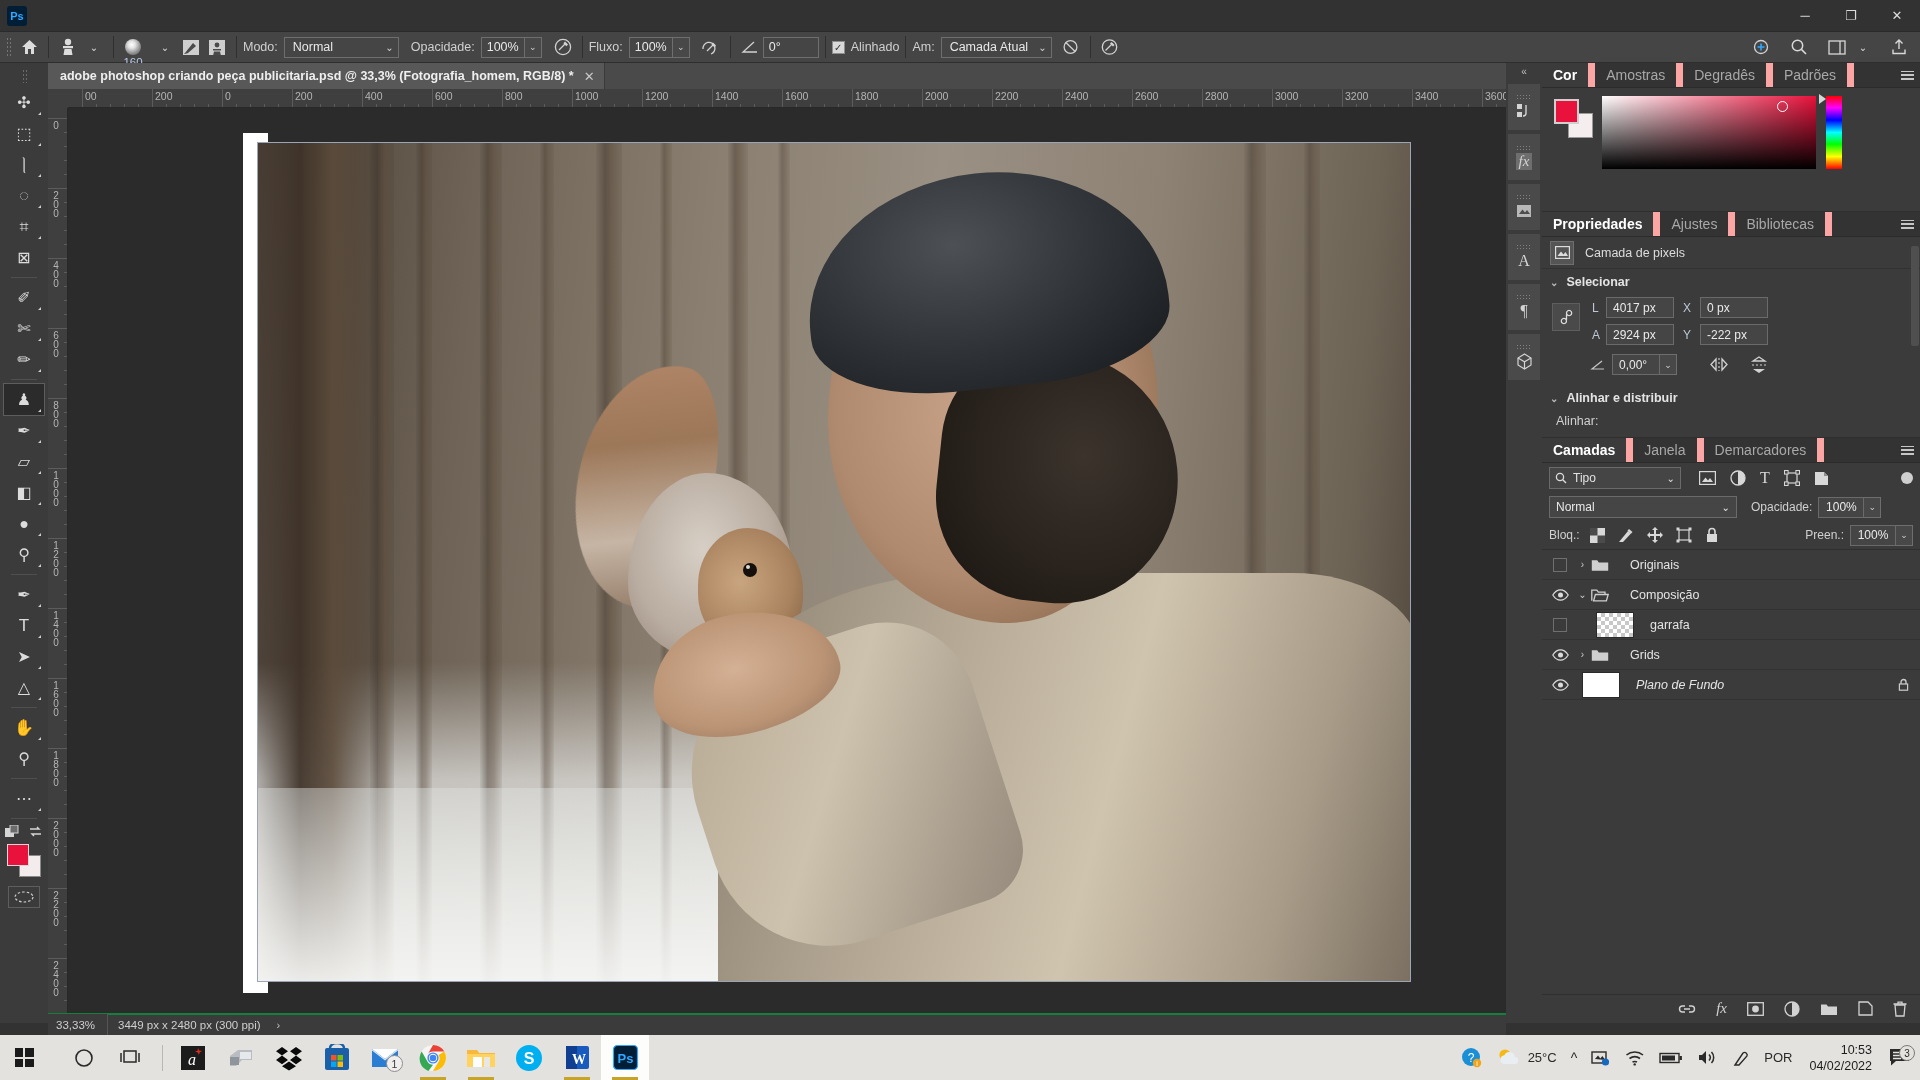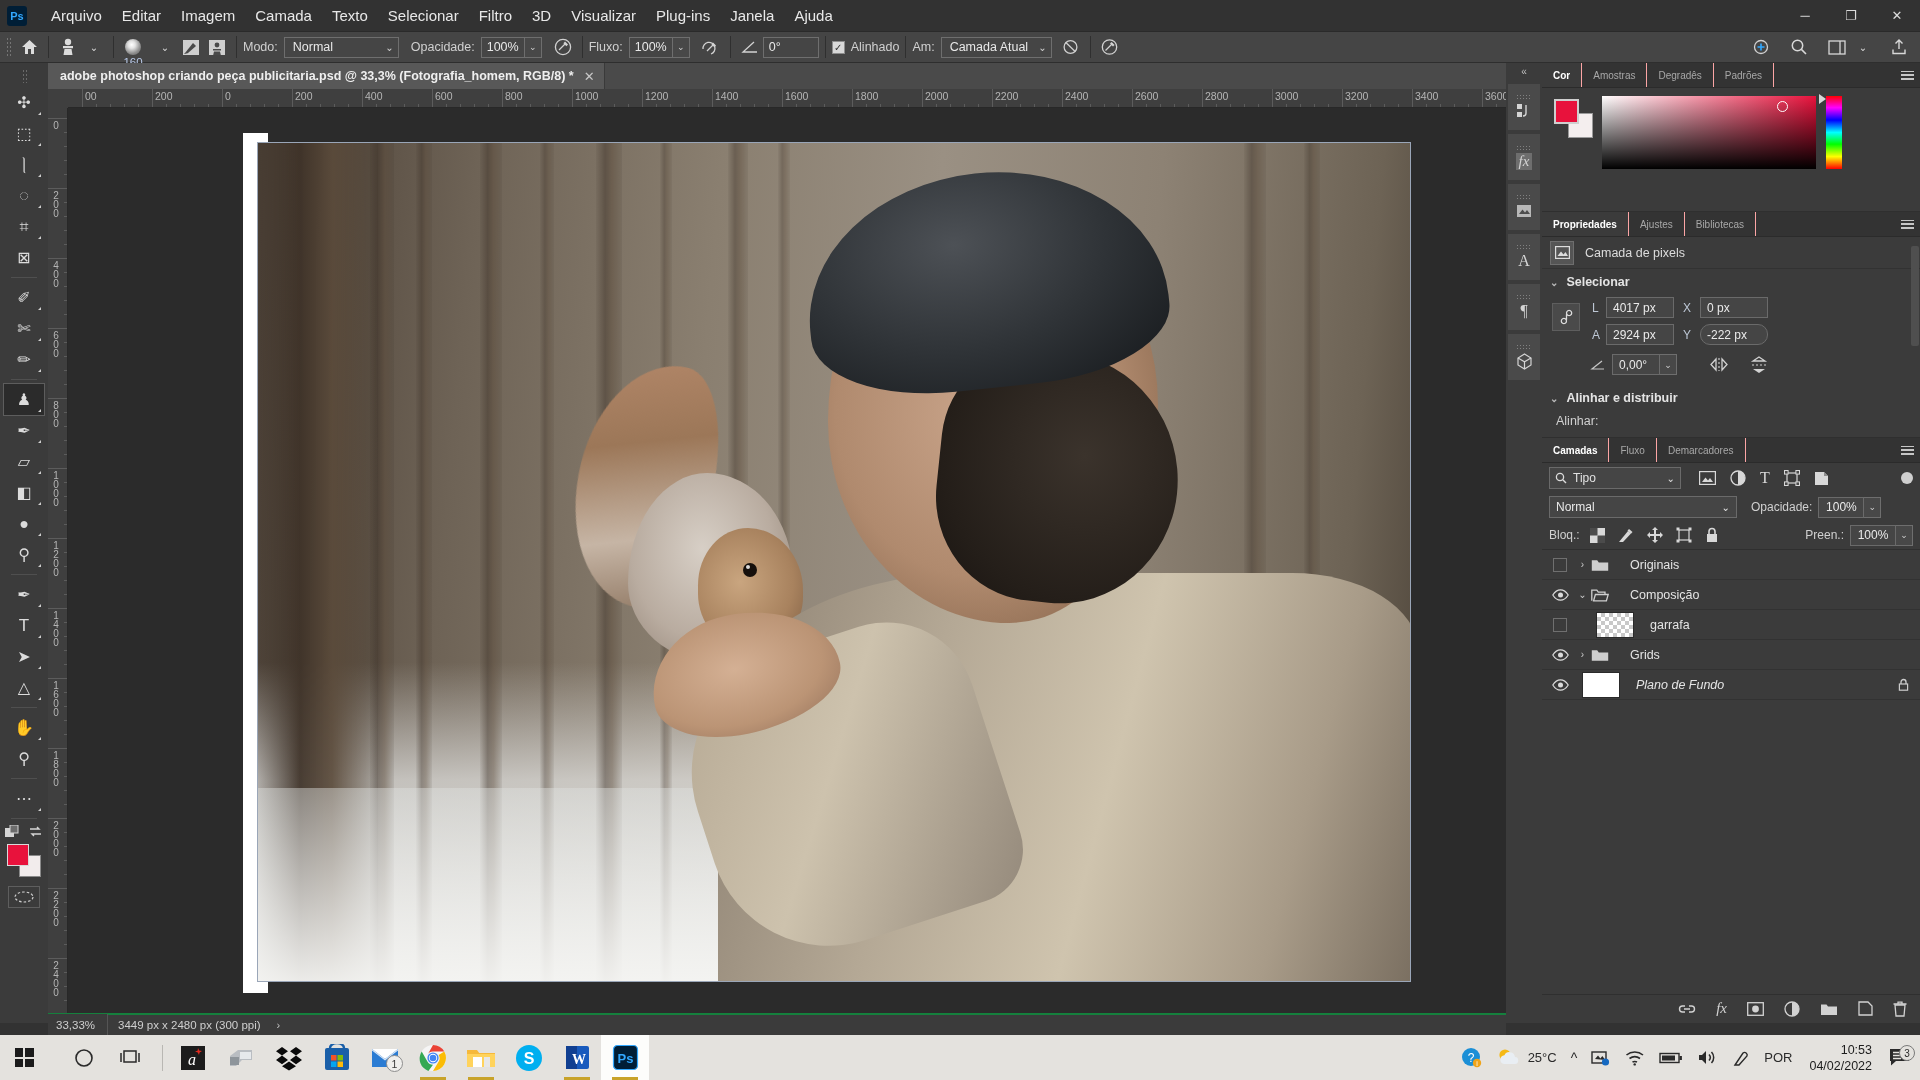--- a/index.html
+++ b/index.html
@@ -492,20 +492,6 @@
 
   <div class="menubar">
     <div class="ps-logo">Ps</div>
-    <div class="menu-items" id="menu-items">
-        <div class="menu-item">Arquivo</div>
-        <div class="menu-item">Editar</div>
-        <div class="menu-item">Imagem</div>
-        <div class="menu-item">Camada</div>
-        <div class="menu-item">Texto</div>
-        <div class="menu-item">Selecionar</div>
-        <div class="menu-item">Filtro</div>
-        <div class="menu-item">3D</div>
-        <div class="menu-item">Visualizar</div>
-        <div class="menu-item">Plug-ins</div>
-        <div class="menu-item">Janela</div>
-        <div class="menu-item">Ajuda</div>
-      </div>
     <div class="wincontrols">
       <div class="wc">─</div>
       <div class="wc">❐</div>

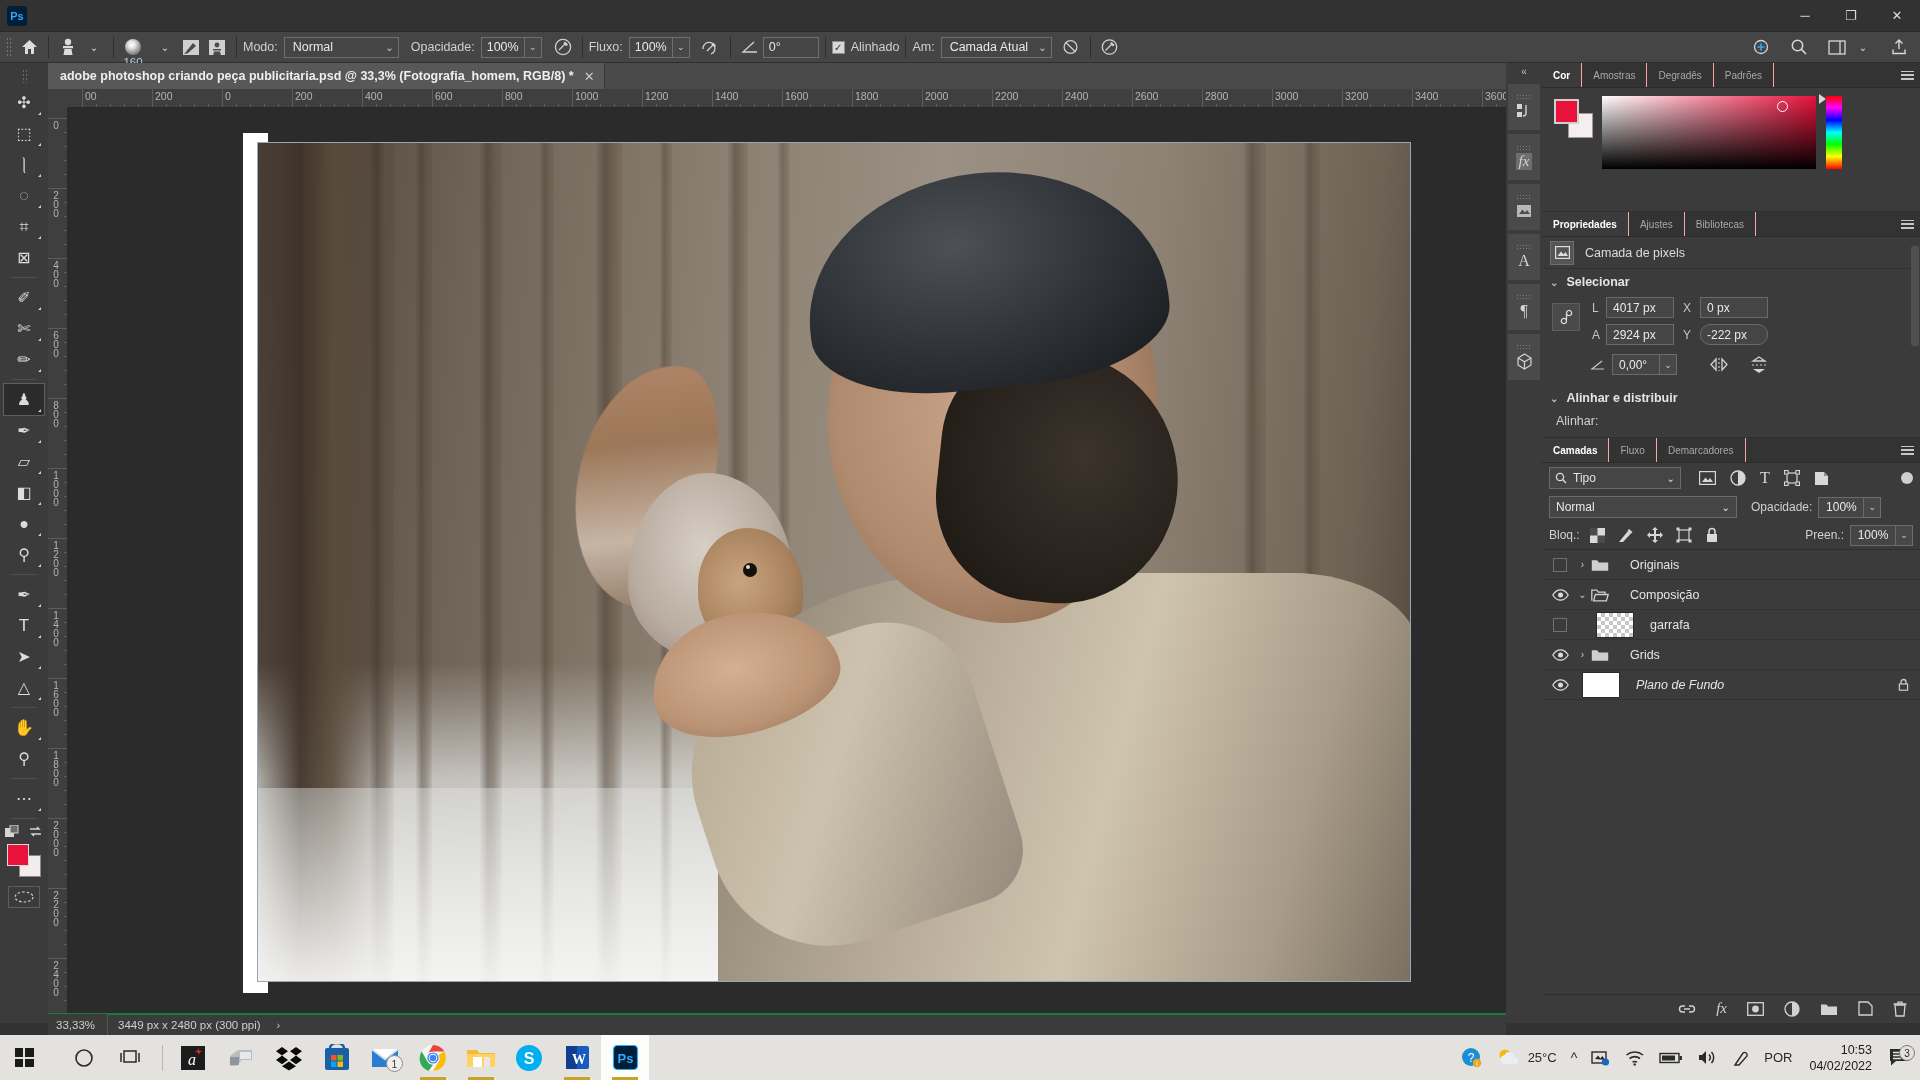--- a/index.html
+++ b/index.html
@@ -301,7 +301,7 @@
   }
   .ptab {
     padding: 0 11px; display: flex; align-items: center; color: #a8a8a8;
-    font-size: 10px; background: #333333; border-right: 1px solid #fca5a5;
+    font-size: 14px; background: #333333; border-right: 7px solid #fca5a5;
     white-space: nowrap;
   }
   .ptab.active { background: #3b3b3b; color: #ffffff; font-weight: bold; }

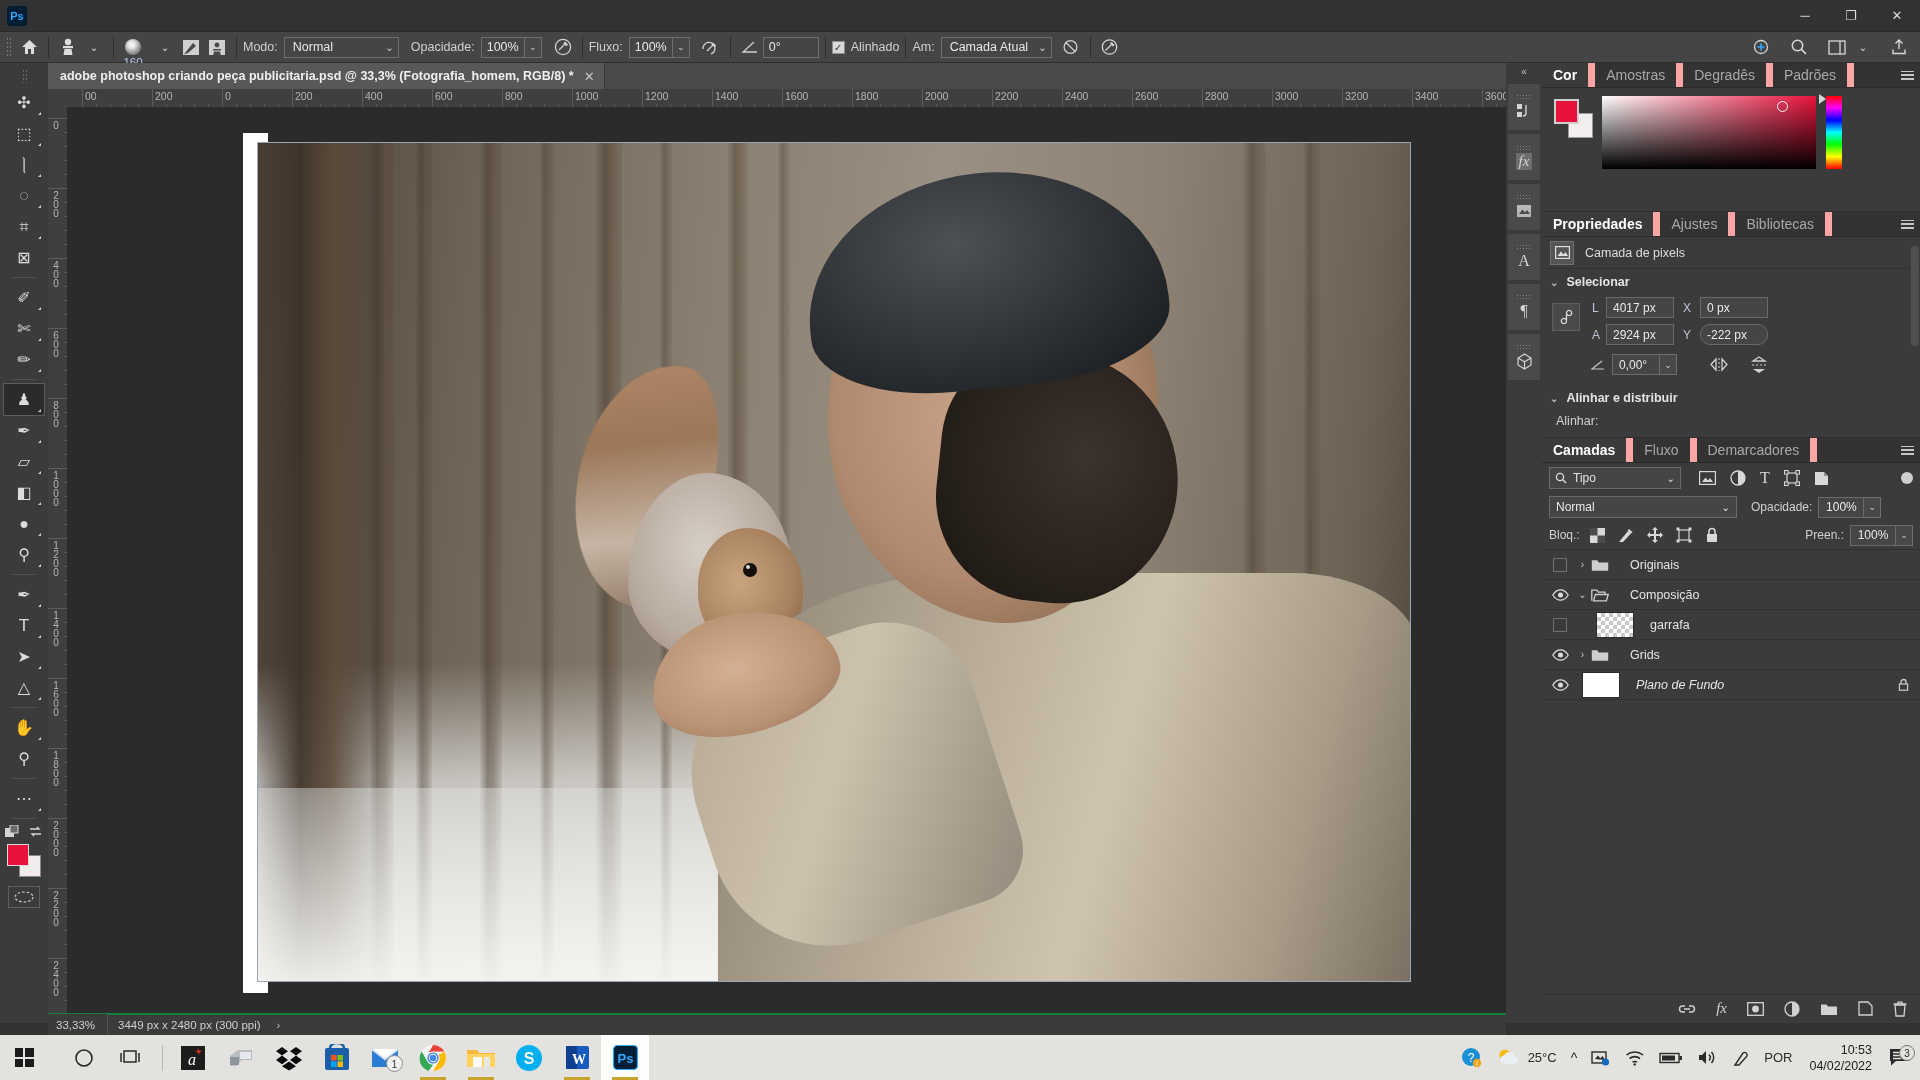--- a/index.html
+++ b/index.html
@@ -1109,7 +1109,7 @@
             <span class="plabel" style="width:14px;">A</span>
             <div class="pfield" style="width:68px;">2924 px</div>
             <span class="plabel" style="width:26px;text-align:center;">Y</span>
-            <div class="pfield" style="width:68px;border-radius:10px;">-222 px</div>
+            <div class="pfield" style="width:68px;">-222 px</div>
           </div>
         </div>
       </div>

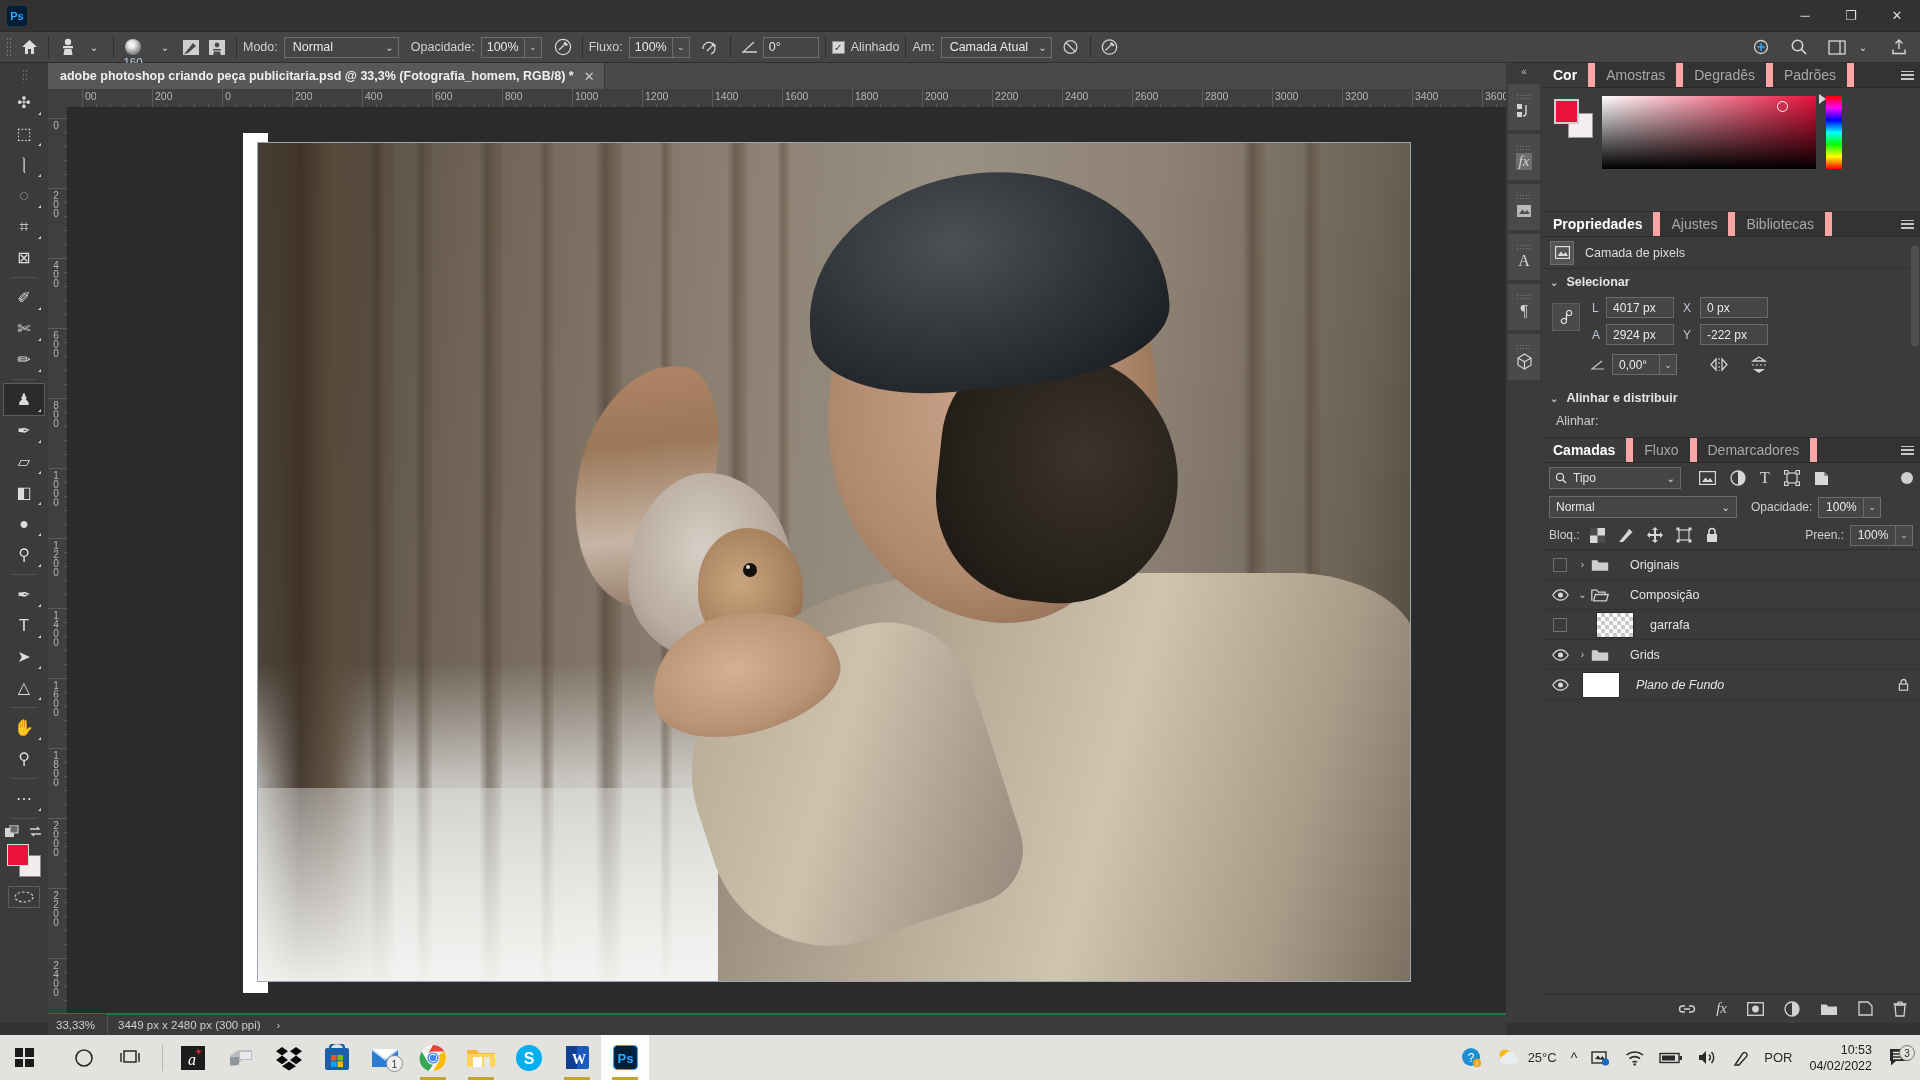--- a/index.html
+++ b/index.html
@@ -1148,7 +1148,7 @@
     <div class="panel" style="height:585px;border-top:1px solid #2f2f2f;position:relative;">
       <div class="panel-tabs" id="layers-tabs">
         <div class="ptab active">Camadas</div>
-          <div class="ptab">Fluxo</div>
+          <div class="ptab">Janela</div>
           <div class="ptab">Demarcadores</div>
           <div class="ptab-menu">
             <span class="hamb">

